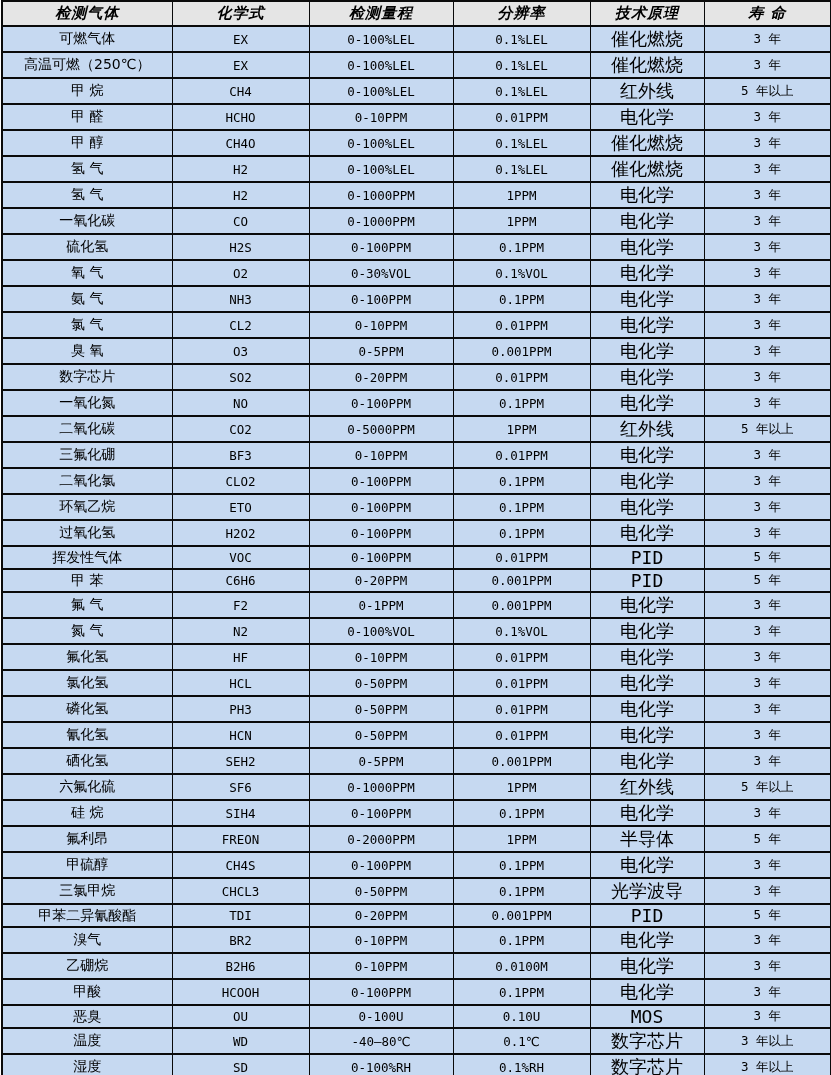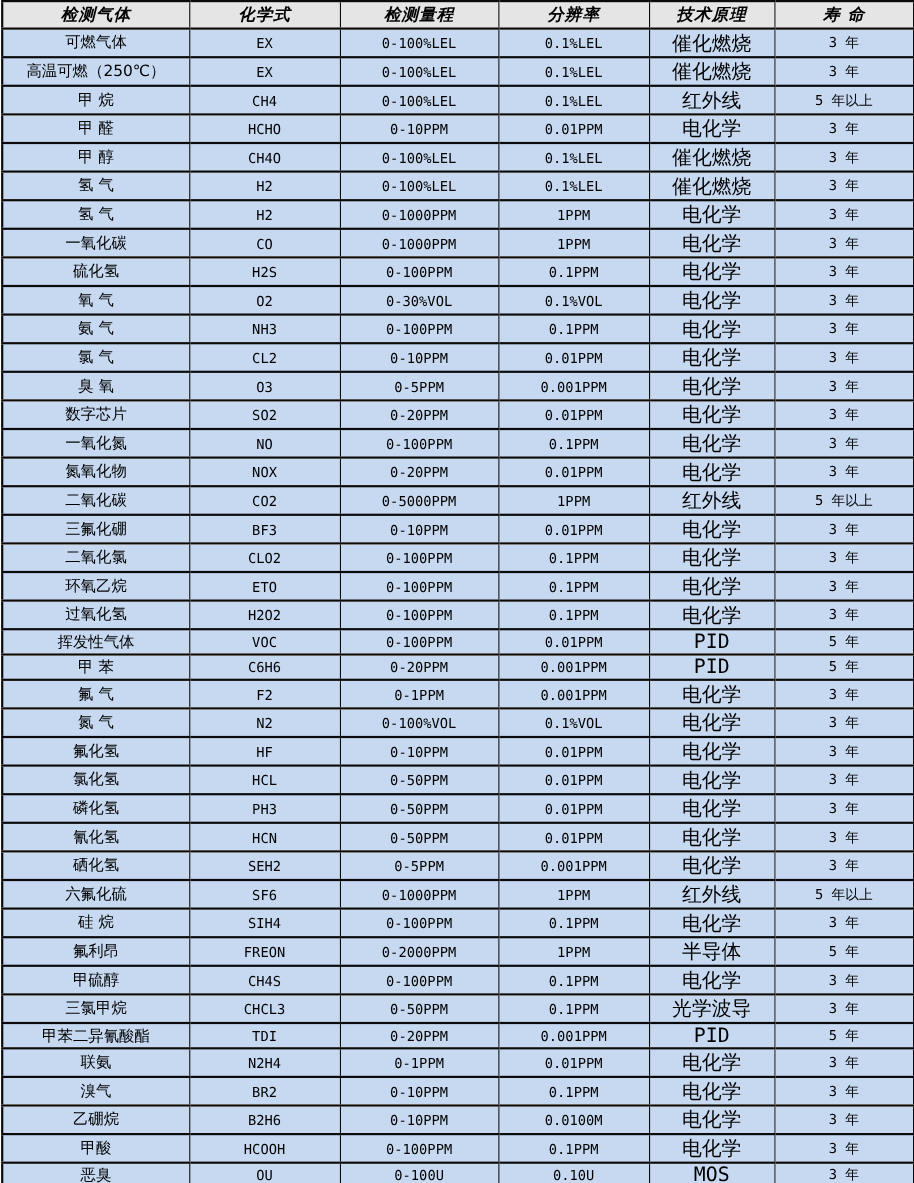--- a/index.html
+++ b/index.html
@@ -212,14 +212,6 @@
           <td class="col-5">3 年</td>
         </tr>
         <tr>
-          <td class="col-0">氮氧化物</td>
-          <td class="col-1">NOX</td>
-          <td class="col-2">0-20PPM</td>
-          <td class="col-3">0.01PPM</td>
-          <td class="col-4">电化学</td>
-          <td class="col-5">3 年</td>
-        </tr>
-        <tr>
           <td class="col-0">二氧化碳</td>
           <td class="col-1">CO2</td>
           <td class="col-2">0-5000PPM</td>

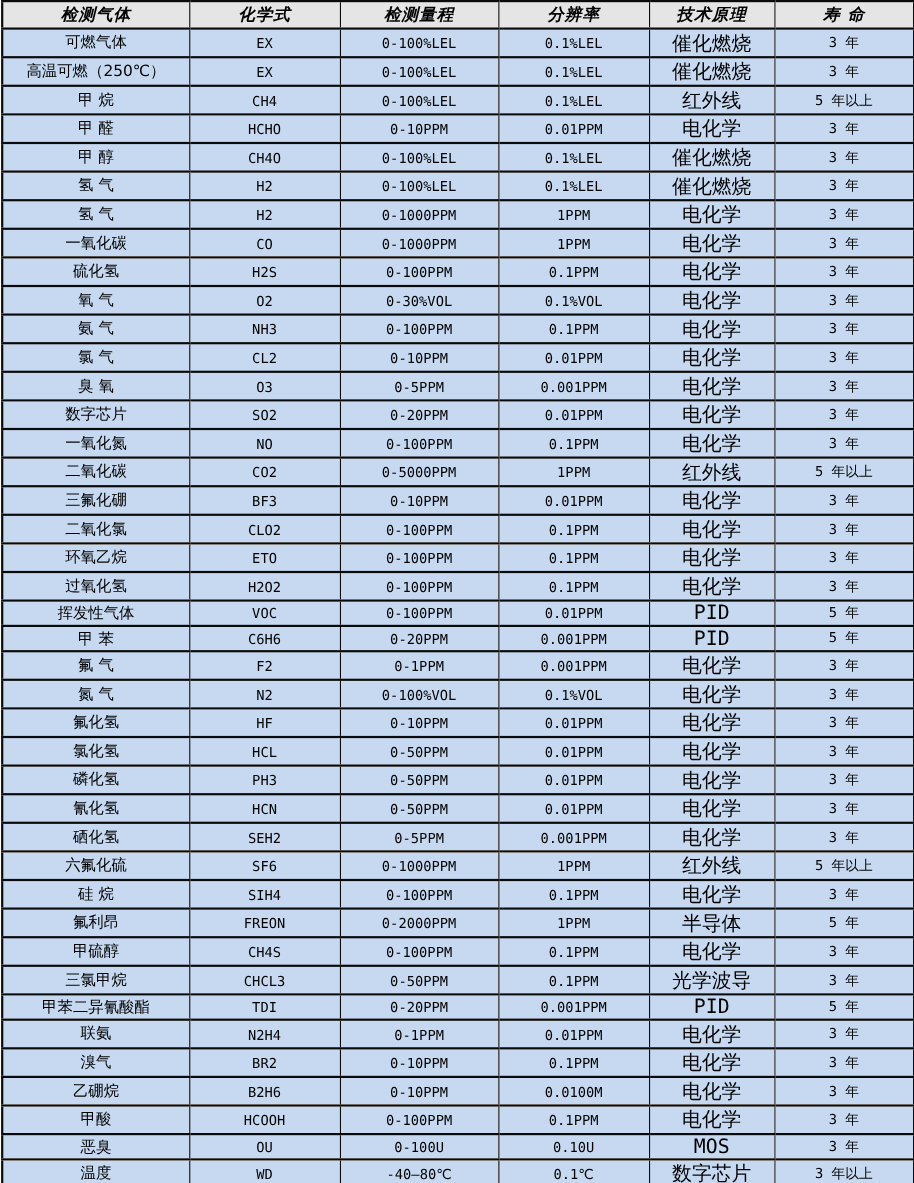--- a/index.html
+++ b/index.html
@@ -372,14 +372,6 @@
           <td class="col-5">5 年</td>
         </tr>
         <tr>
-          <td class="col-0">联氨</td>
-          <td class="col-1">N2H4</td>
-          <td class="col-2">0-1PPM</td>
-          <td class="col-3">0.01PPM</td>
-          <td class="col-4">电化学</td>
-          <td class="col-5">3 年</td>
-        </tr>
-        <tr>
           <td class="col-0">溴气</td>
           <td class="col-1">BR2</td>
           <td class="col-2">0-10PPM</td>

